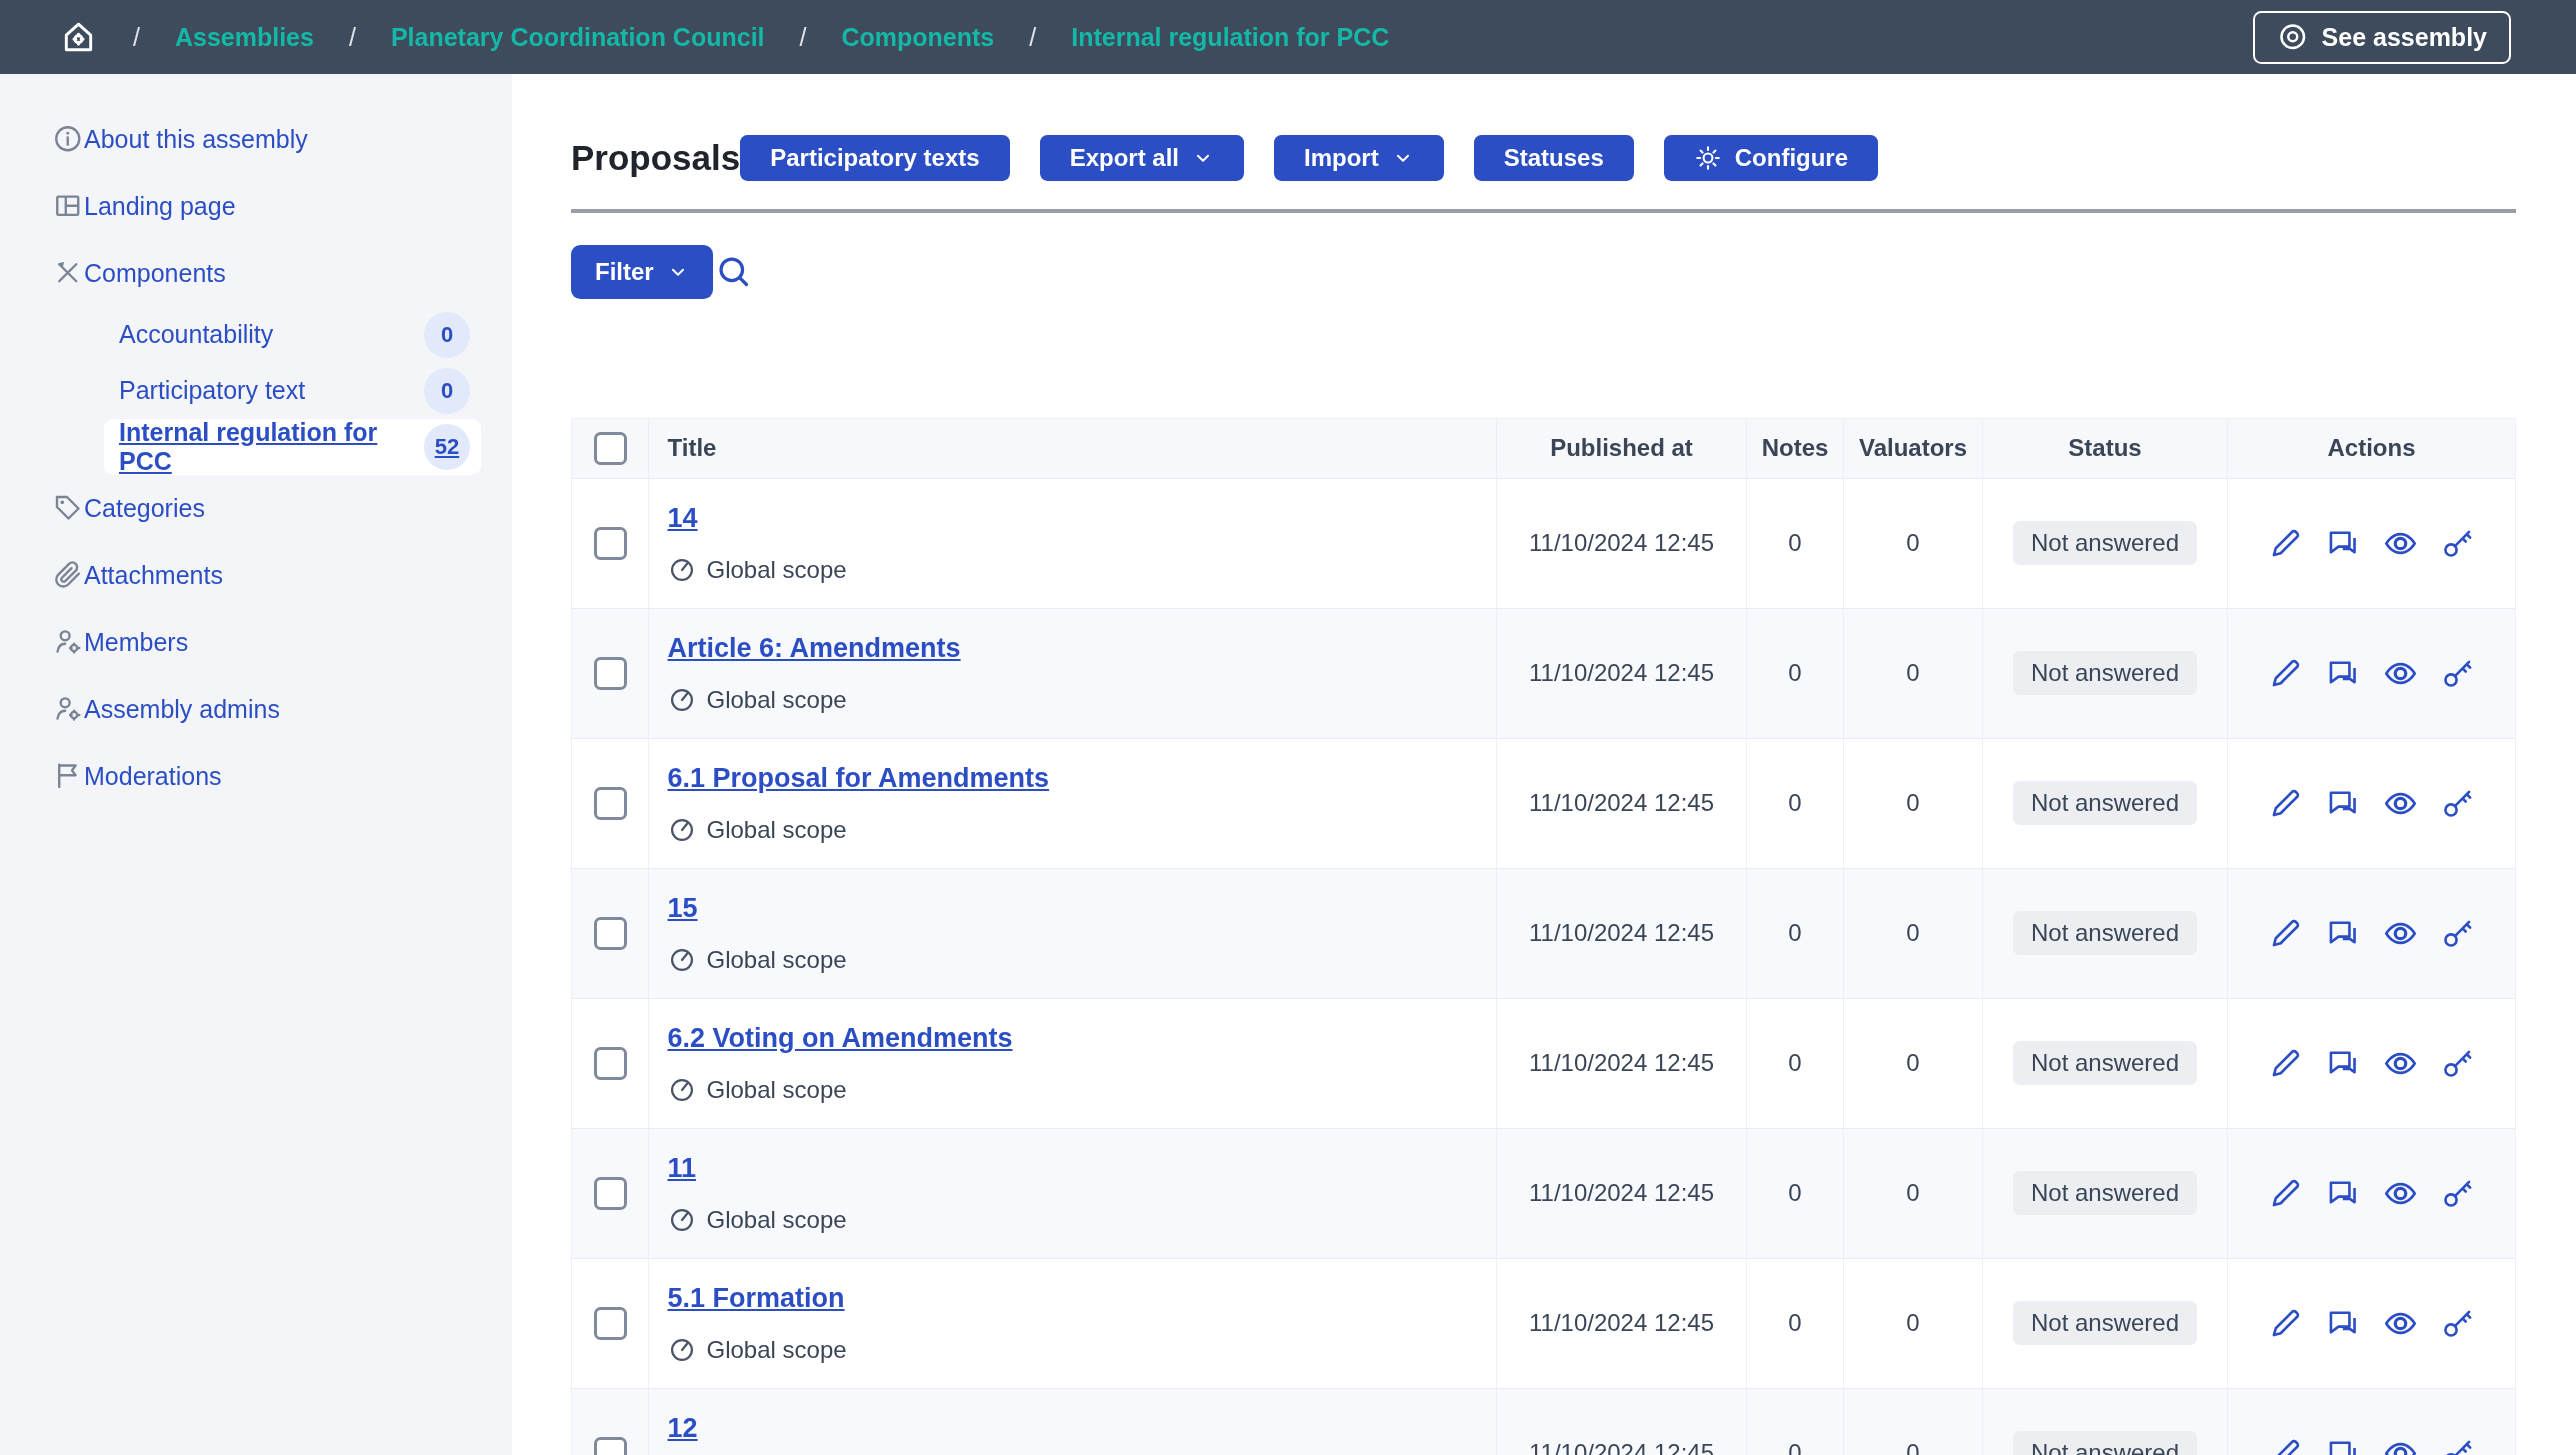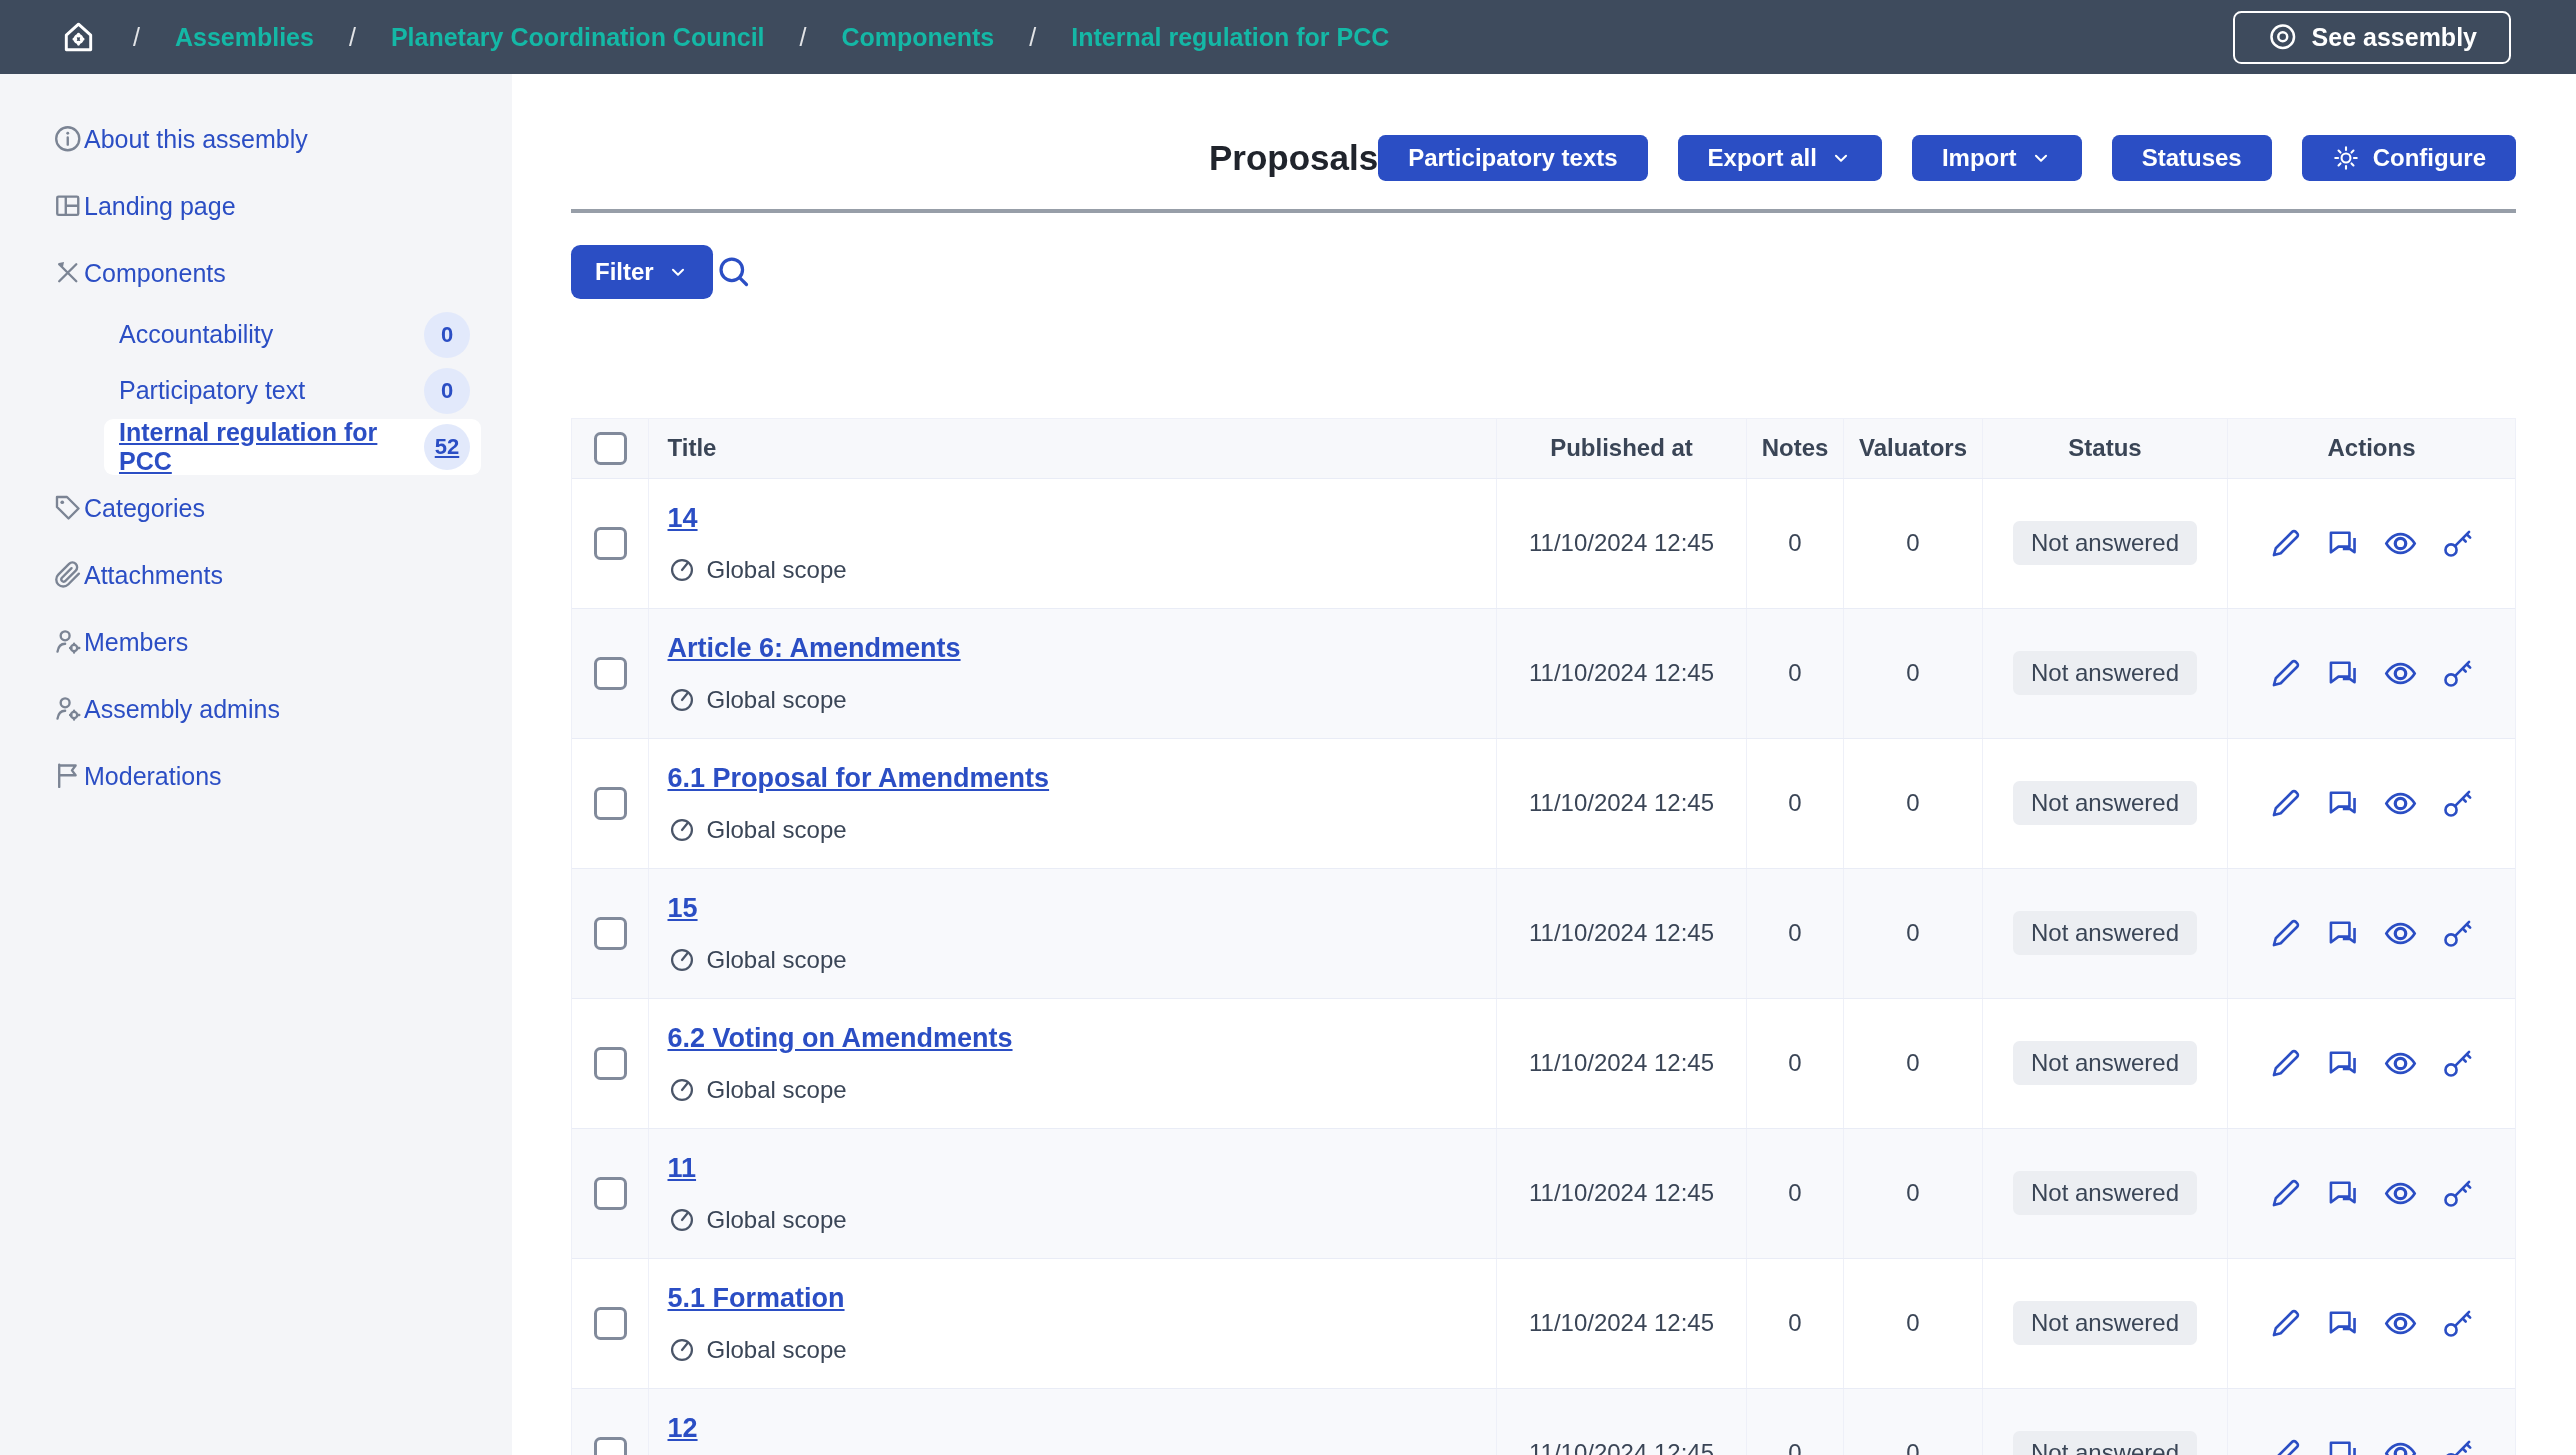--- a/index.html
+++ b/index.html
@@ -30,7 +30,7 @@
   .breadcrumb a{color:#14b8a6;text-decoration:none;font-size:25px;font-weight:600;cursor:pointer}
   .breadcrumb .sep{color:rgba(255,255,255,.85);font-size:25px}
   .home-ic{display:inline-flex;align-items:center}
-  .see-assembly{display:inline-flex;align-items:center;gap:13px;background:transparent;border:2.3px solid #fff;border-radius:8.3px;color:#fff;font-family:inherit;font-size:25px;font-weight:700;height:53px;padding:0 32px;cursor:pointer}
+  .see-assembly{display:inline-flex;align-items:center;gap:13px;background:transparent;border:2.3px solid #fff;border-radius:8.3px;color:#fff;font-family:inherit;font-size:25px;font-weight:700;height:53px;padding:0 22px;cursor:pointer}
 
   
   .body{flex:1;display:flex;min-height:0}

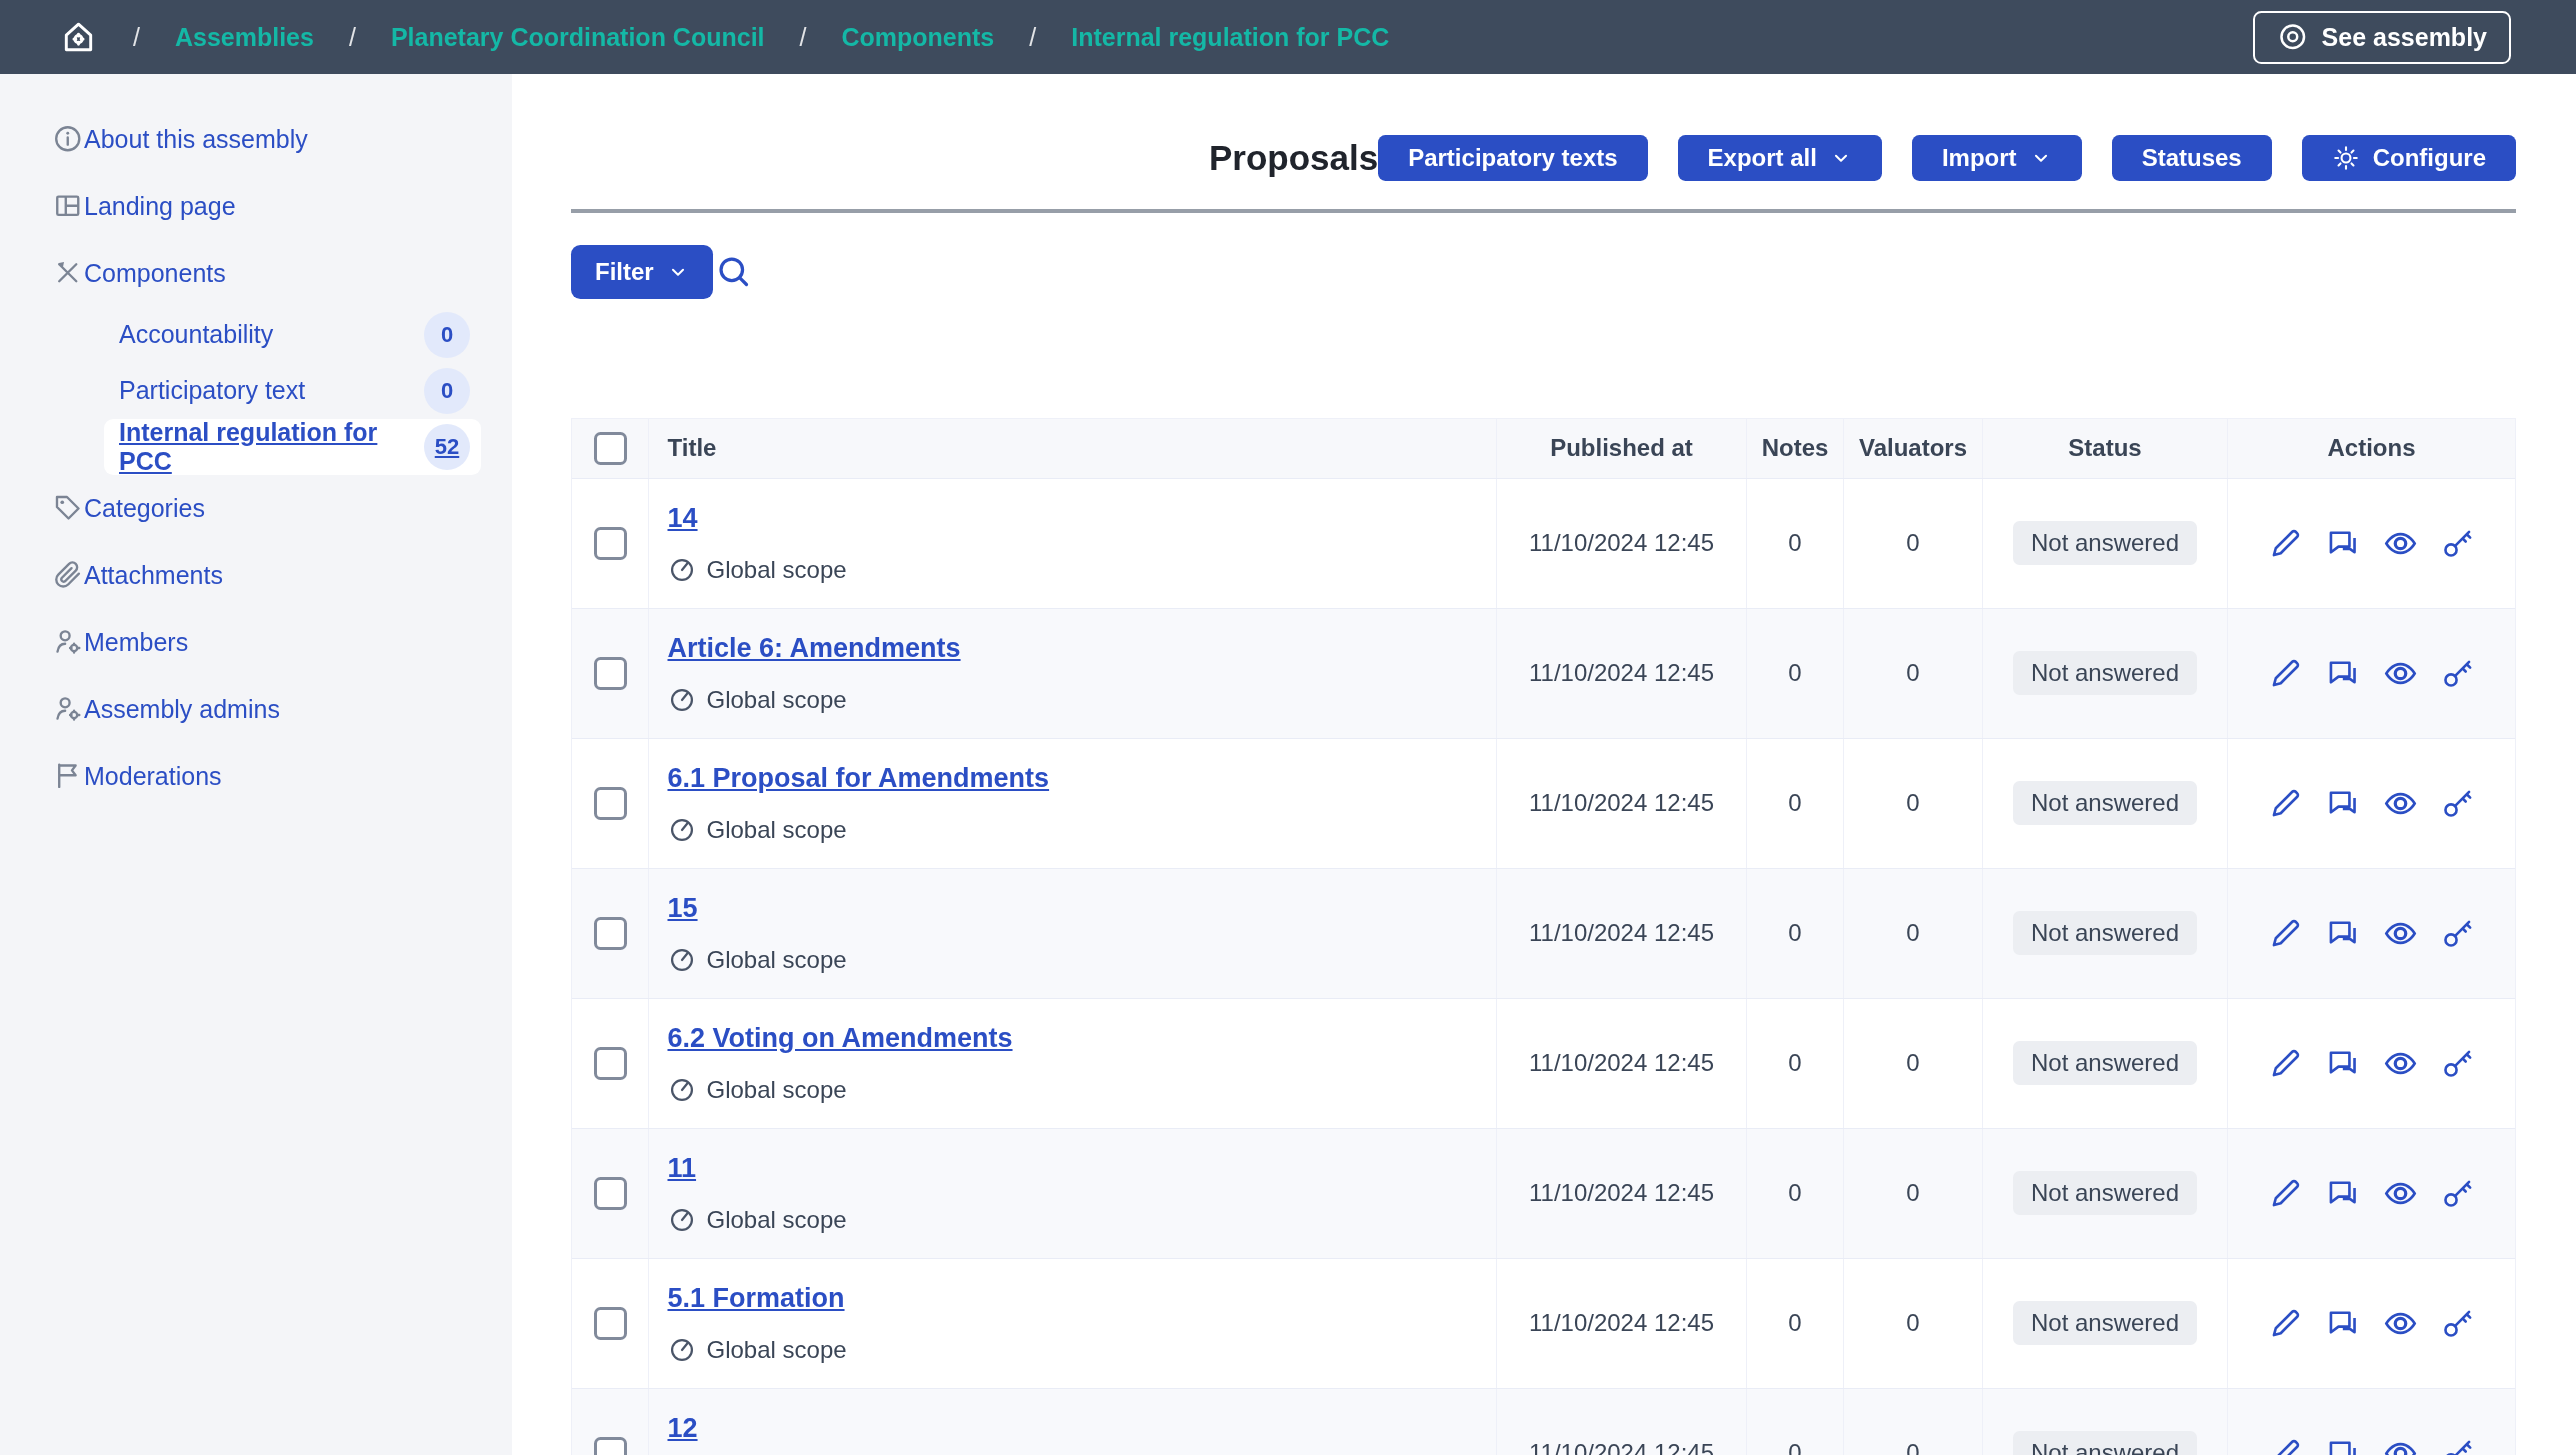--- a/index.html
+++ b/index.html
@@ -48,7 +48,7 @@
   .nav-sub.active .nav-badge{text-decoration:underline}
 
   
-  .page-head{margin-top:61px;display:flex;align-items:center;justify-content:flex-end}
+  .page-head{margin-top:61px;display:flex;align-items:center;justify-content:flex-start}
   .page-head h1{font-size:35px;font-weight:700;color:#20242c}
   .head-buttons{display:flex;gap:30px}
   .btn{display:inline-flex;align-items:center;justify-content:center;gap:13px;background:var(--primary);border:none;border-radius:7.4px;color:#fff;font-family:inherit;font-size:24px;font-weight:700;height:46px;padding:0 30px;cursor:pointer;white-space:nowrap}

